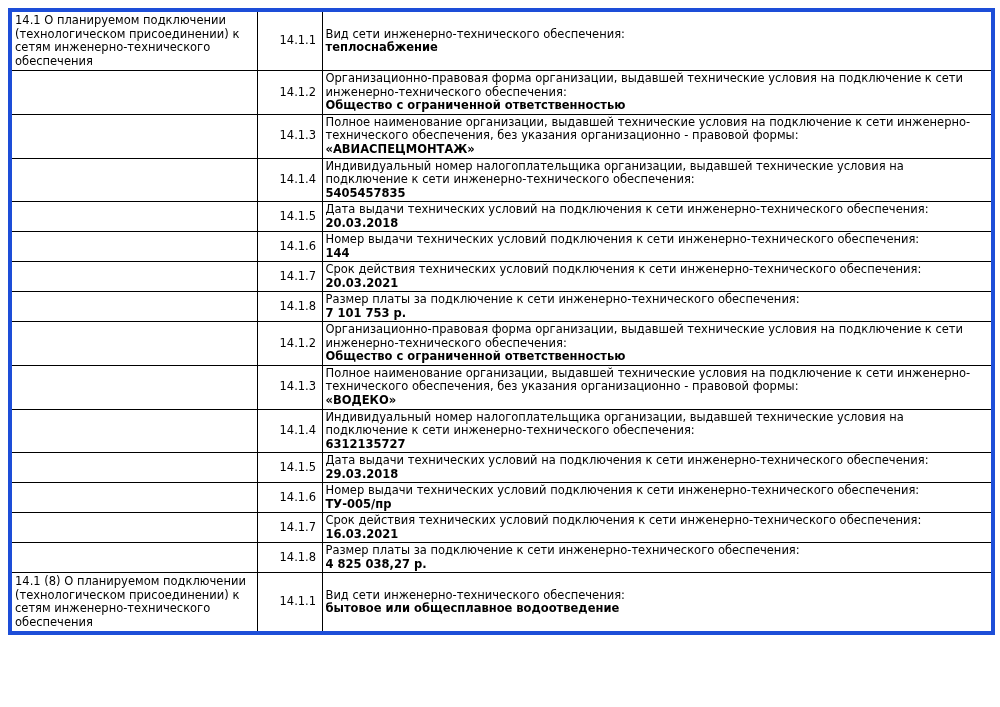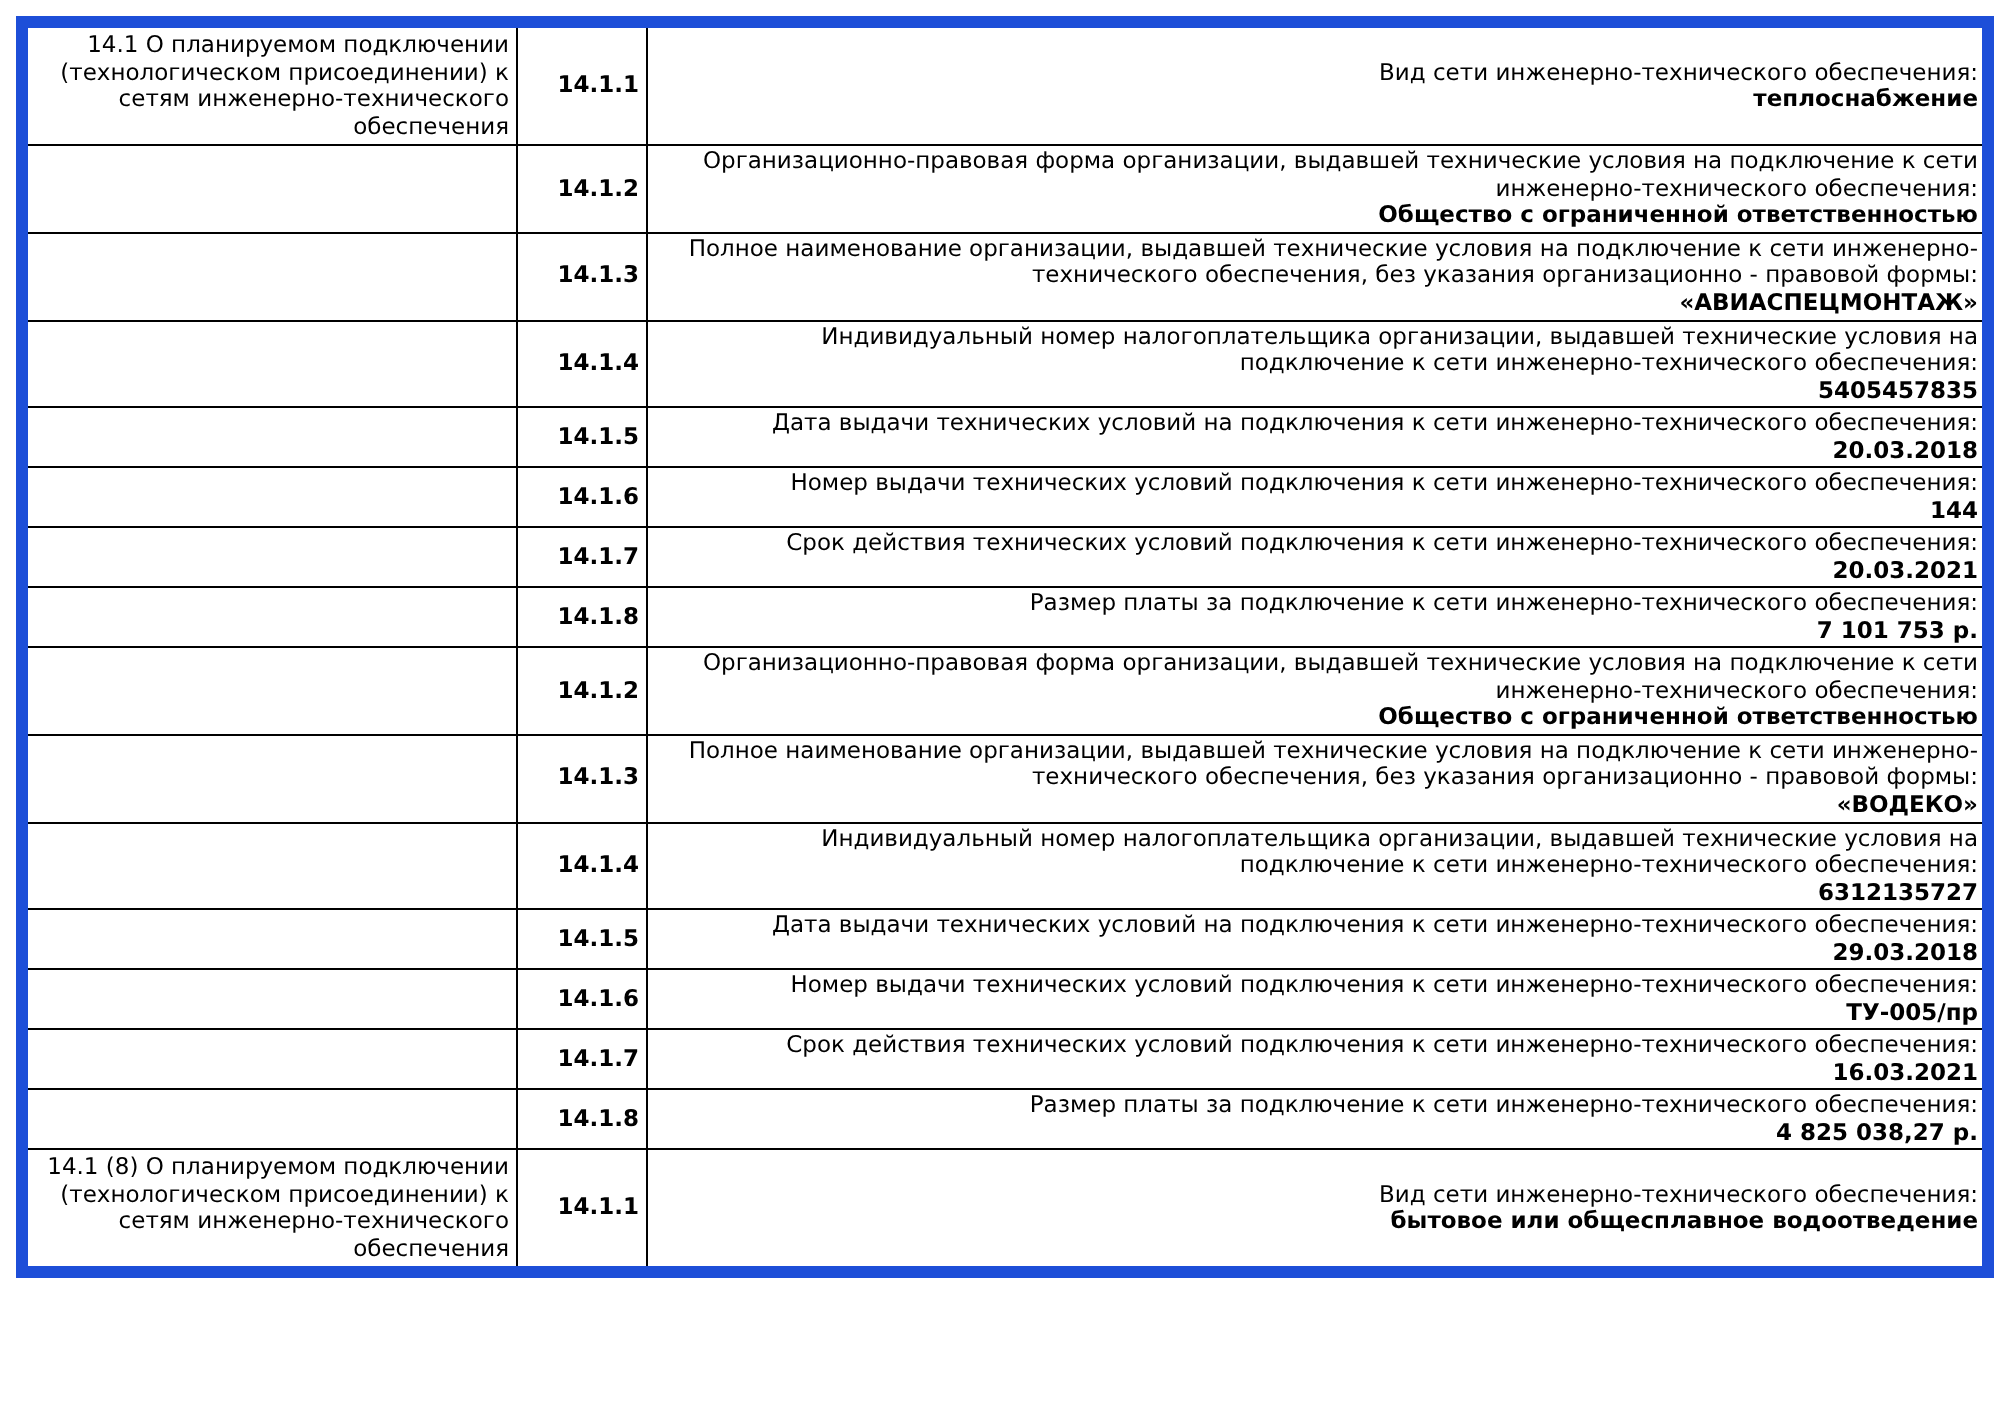--- a/index.html
+++ b/index.html
@@ -15,8 +15,7 @@
     width: 983px;
     border-collapse: collapse;
     table-layout: fixed;
-    border: 6px solid #1d4ed8;
-    text-align: right;
+    border: 4px solid #1d4ed8;
   }
   col.c1 { width: 247px; }
   col.c2 { width: 65px; }

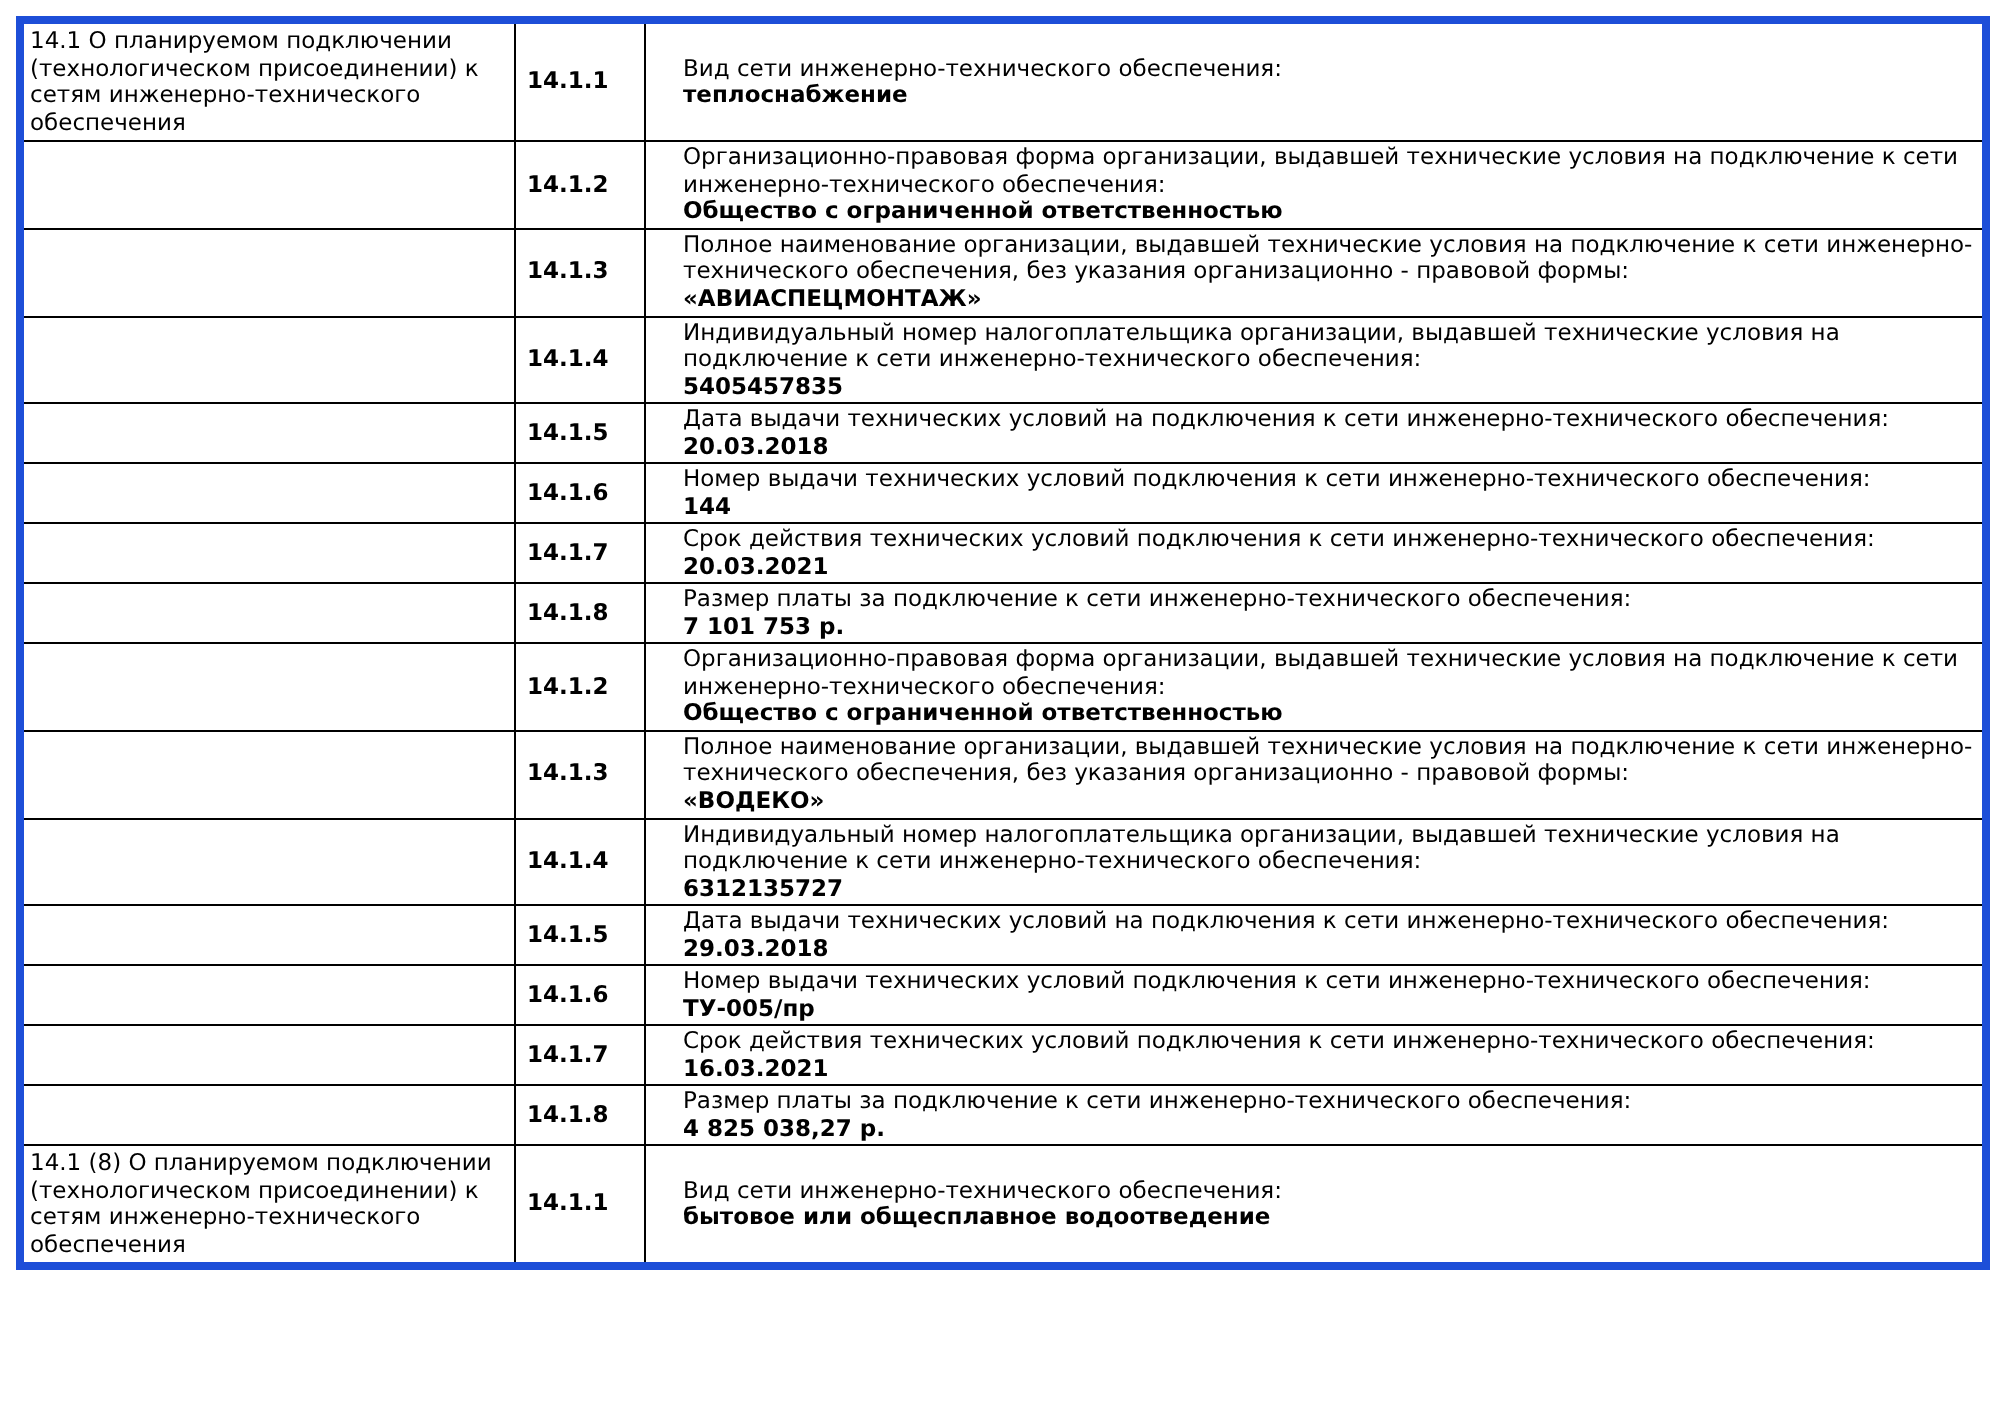--- a/index.html
+++ b/index.html
@@ -33,8 +33,7 @@
   }
   td.cell-num {
     vertical-align: middle;
-    padding-left: 6px;
-    font-weight: bold;
+    padding-left: 22px;
   }
   td.cell-field {
     vertical-align: middle;

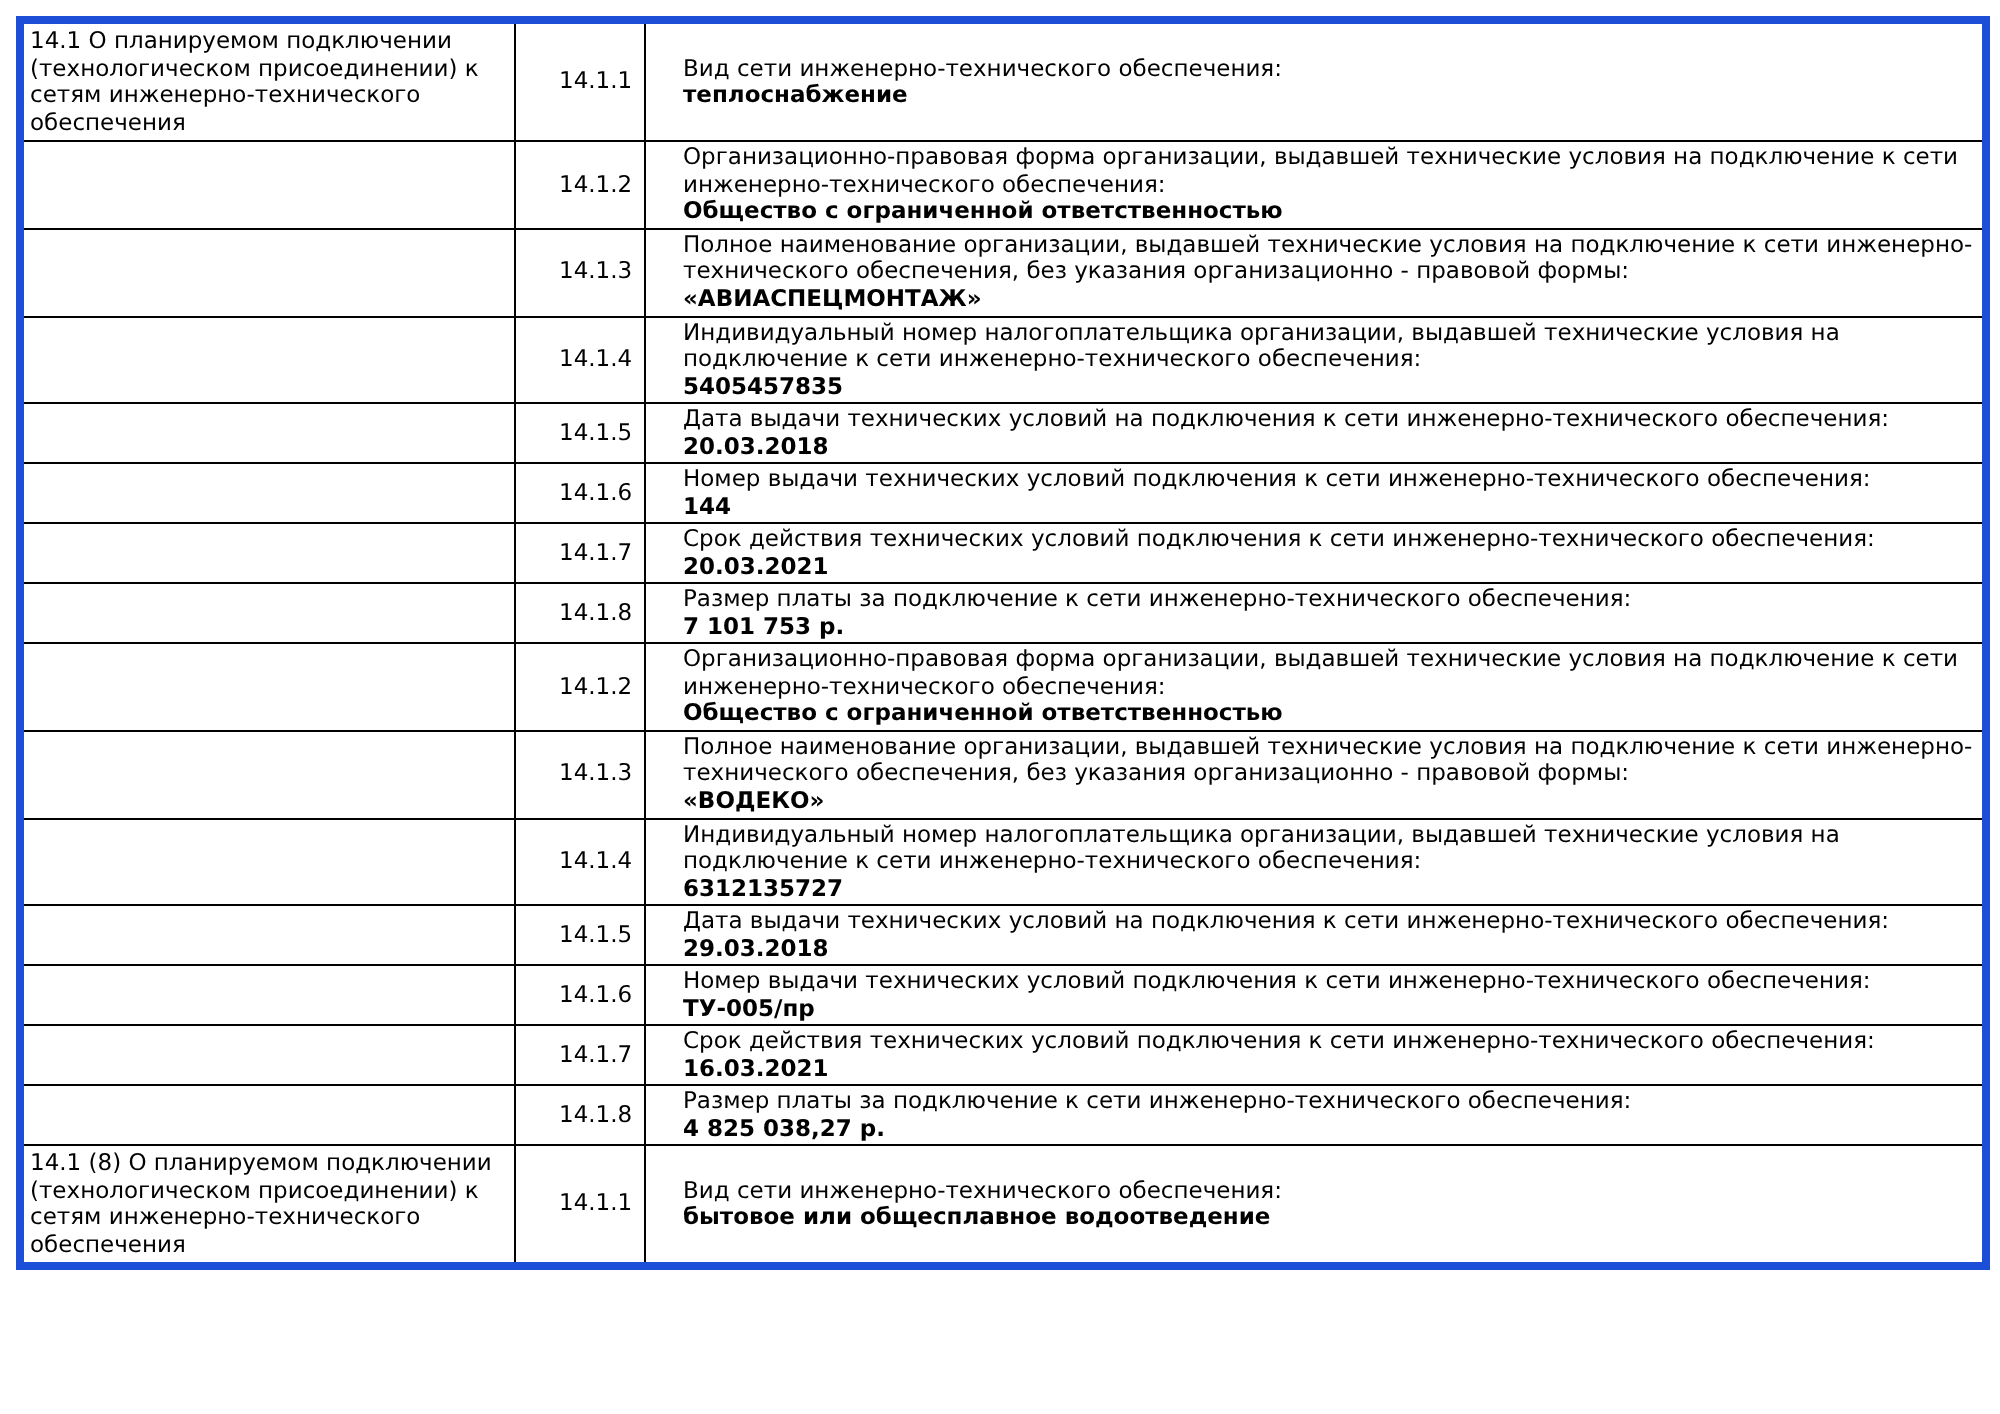--- a/index.html
+++ b/index.html
@@ -37,7 +37,7 @@
   }
   td.cell-field {
     vertical-align: middle;
-    padding-left: 19px;
+    padding-left: 3px;
     padding-right: 2px;
     margin-left: 28px;
   }

